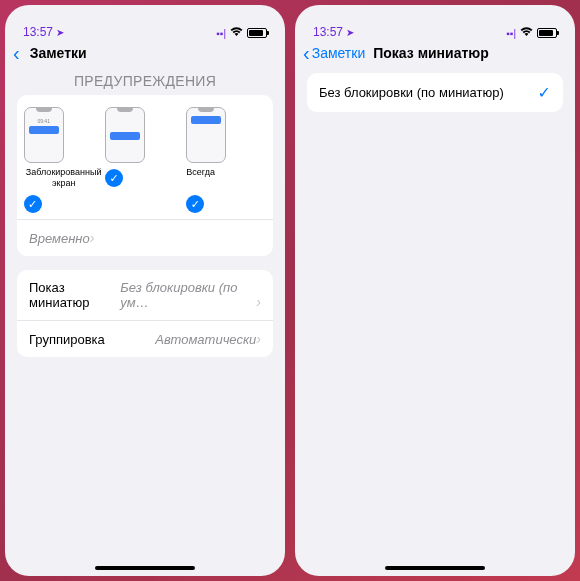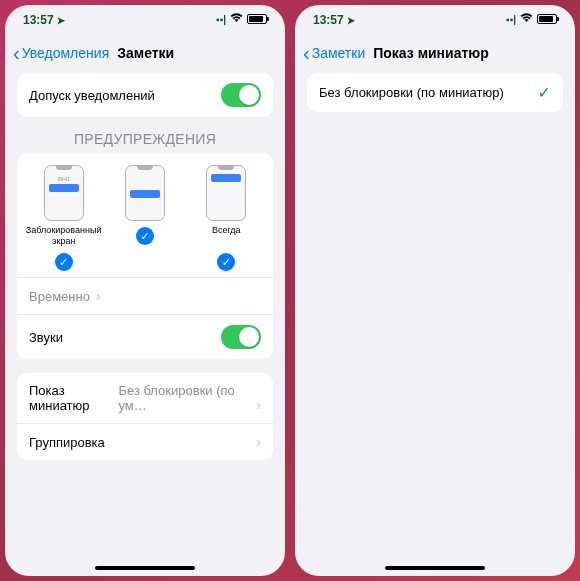--- a/index.html
+++ b/index.html
@@ -26,12 +26,12 @@
   .statusbar {
     height: 34px;
     display: flex;
-    align-items: flex-start;
+    align-items: flex-end;
     justify-content: space-between;
     padding: 8px 18px 0;
     font-size: 12px;
-    font-weight: 700;
-    color: #14532d;
+    font-weight: 400;
+    color: #6d28d9;
   }
   .status-left { display: flex; align-items: center; gap: 3px; }
   .status-right { display: flex; align-items: center; gap: 4px; }

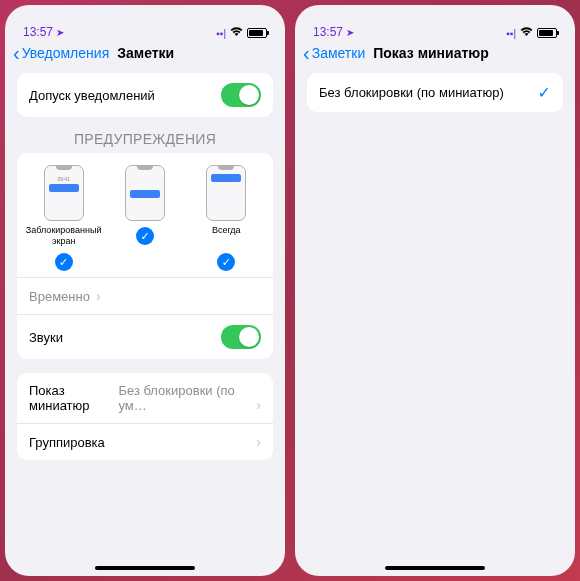--- a/index.html
+++ b/index.html
@@ -152,7 +152,6 @@
   <div class="navbar">
     <div class="back">
       <span class="back-chevron">‹</span>
-      <span>Уведомления</span>
     </div>
     <div class="navtitle">Заметки</div>
   </div>

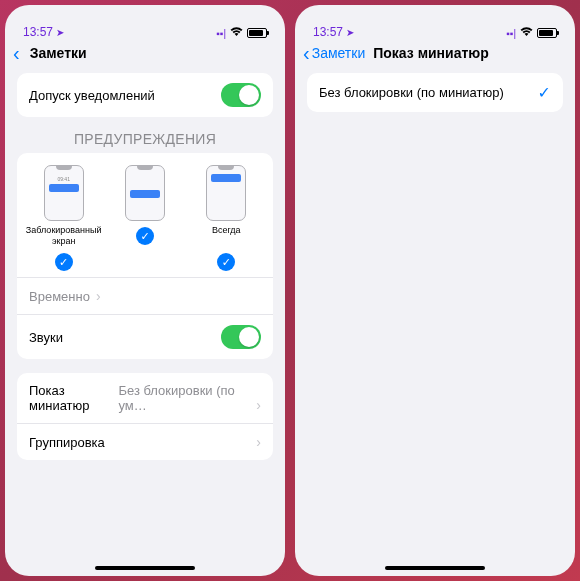--- a/index.html
+++ b/index.html
@@ -157,12 +157,6 @@
   </div>
 
   <div class="content">
-    <div class="card">
-      <div class="row">
-        <span>Допуск уведомлений</span>
-        <div class="toggle"></div>
-      </div>
-    </div>
 
     <div class="section-header">ПРЕДУПРЕЖДЕНИЯ</div>
     <div class="card">

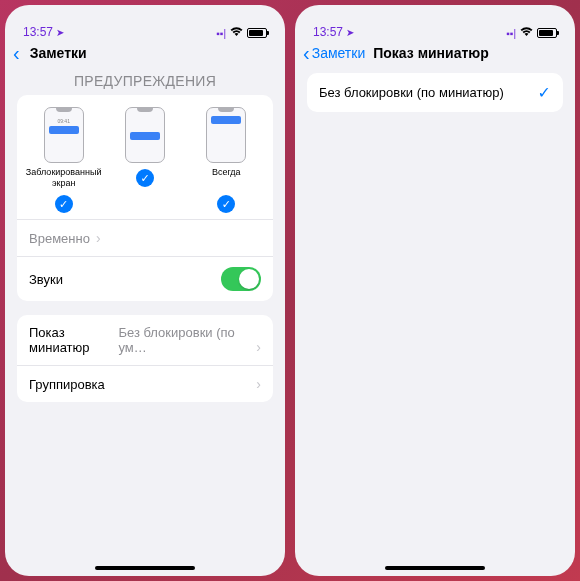--- a/index.html
+++ b/index.html
@@ -100,7 +100,7 @@
     display: flex; justify-content: space-around; padding: 12px 6px 6px;
     border-bottom: 0.5px solid #e5e5ea;
   }
-  .alert-opt { display:flex; flex-direction:column; align-items:center; font-size:9px; color:#000; width: 80px;}
+  .alert-opt { display:flex; flex-direction:column; align-items:flex-start; font-size:9px; color:#000; width: 80px;}
   .alert-opt .label { margin-top: 4px; text-align: center; line-height: 1.2; min-height: 22px;}
   .device {
     width: 40px; height: 56px; border: 1.5px solid #b0b0b5; border-radius: 7px;

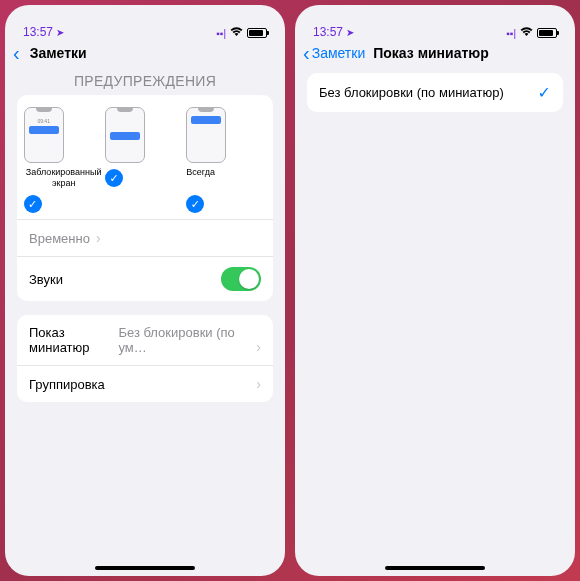--- a/index.html
+++ b/index.html
@@ -75,7 +75,7 @@
     border-bottom: 0.5px solid #e5e5ea;
   }
   .card .row:last-child { border-bottom: none; }
-  .row .right { display: flex; align-items: flex-end; gap: 6px; color: #8e8e93; }
+  .row .right { display: flex; align-items: flex-end; color: #8e8e93; font-style: italic; }
   .chevron { color: #c7c7cc; font-size: 14px; }
 
   .section-header {

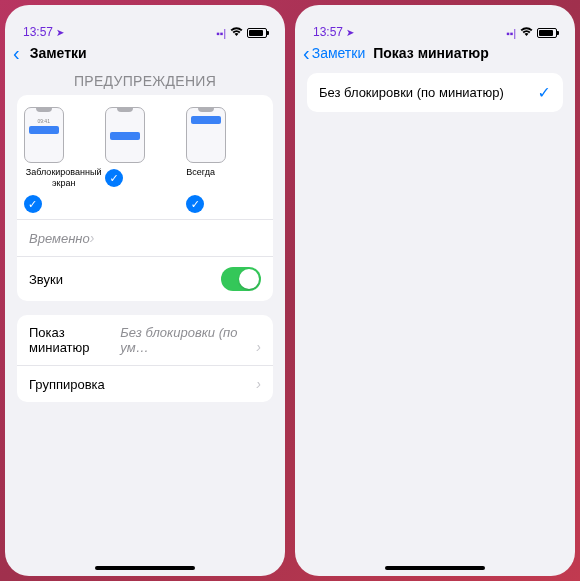--- a/index.html
+++ b/index.html
@@ -189,10 +189,6 @@
           <span class="chevron">›</span>
         </div>
       </div>
-      <div class="row">
-        <span>Звуки</span>
-        <div class="toggle"></div>
-      </div>
     </div>
 
     <div class="card">

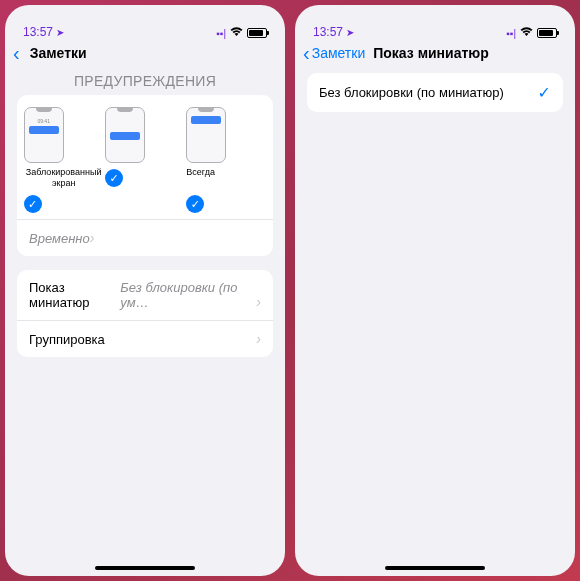--- a/index.html
+++ b/index.html
@@ -202,6 +202,7 @@
       <div class="row">
         <span>Группировка</span>
         <div class="right">
+          <span>Автоматически</span>
           <span class="chevron">›</span>
         </div>
       </div>

